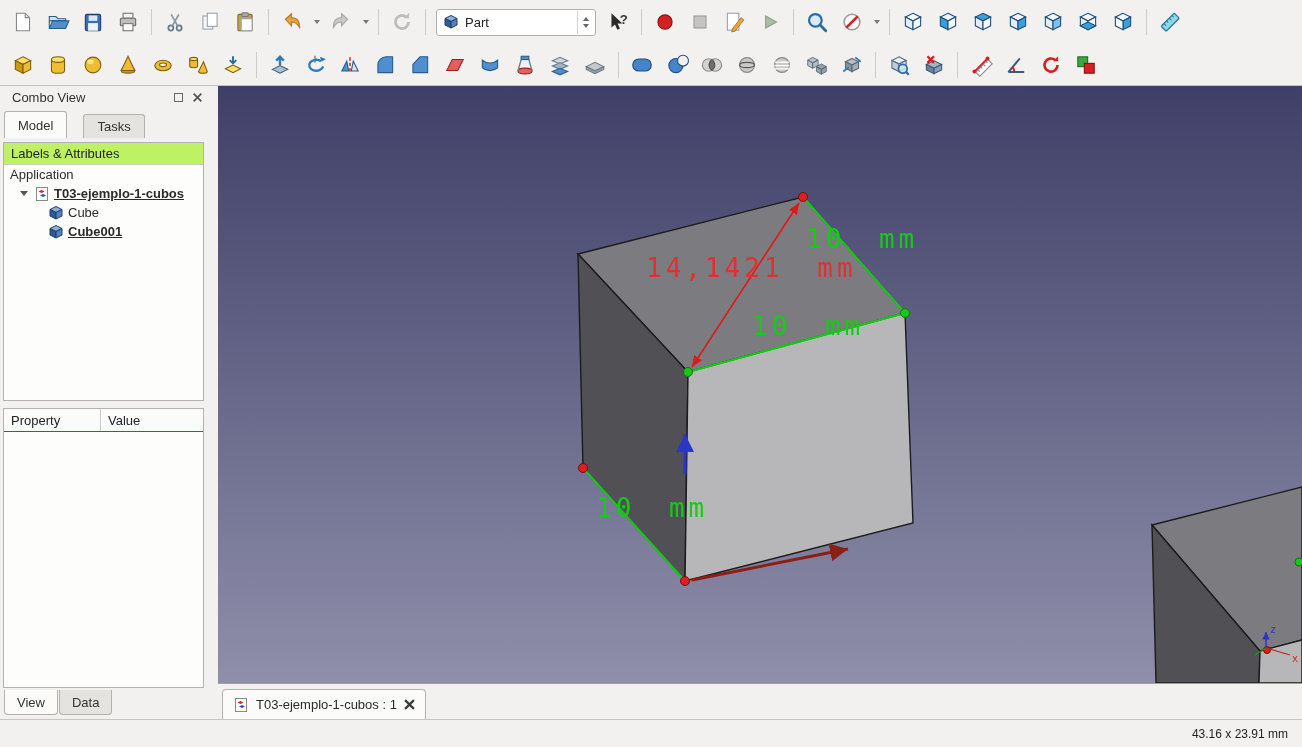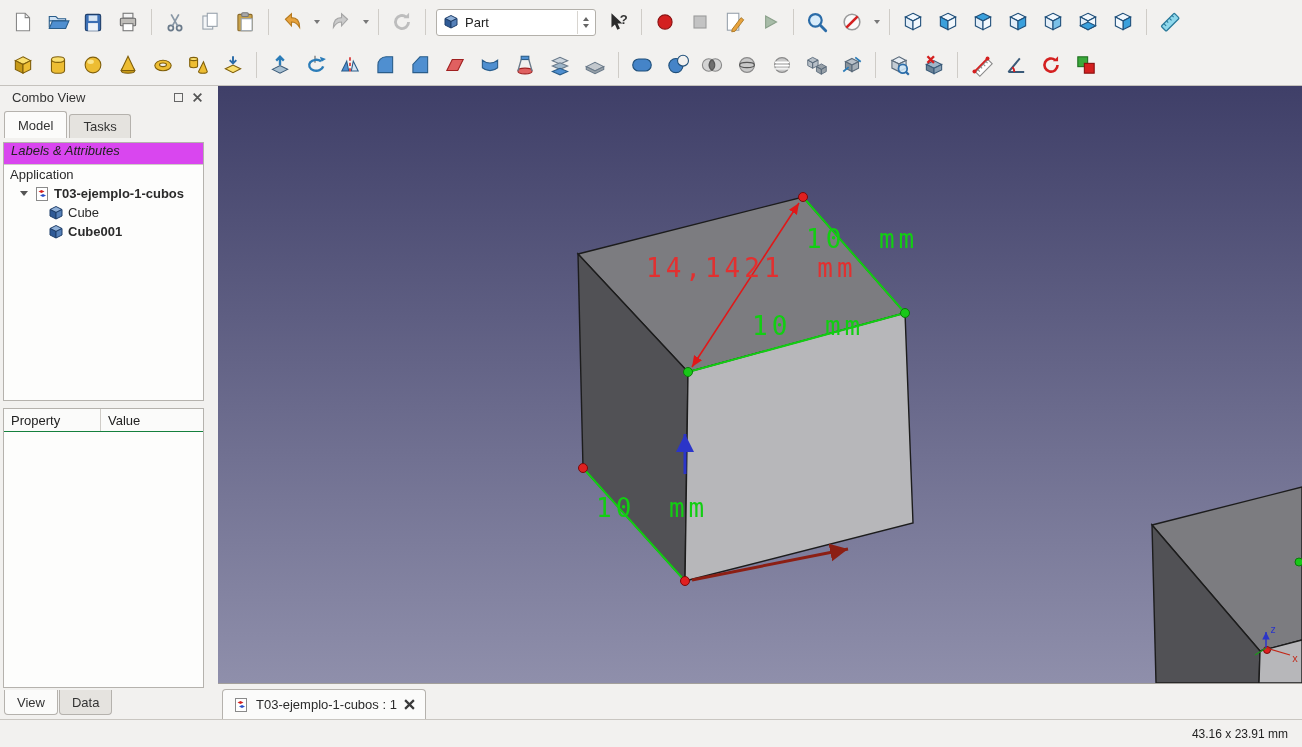--- a/index.html
+++ b/index.html
@@ -30,7 +30,7 @@
 .dock-btns{margin-left:auto;display:flex;gap:6px;}
 .dbtn{width:13px;height:13px;display:flex;align-items:center;justify-content:center;color:#555;font-size:10px;line-height:1;}
 .dbtn .box{width:9px;height:9px;border:1.4px solid #666;}
-.ttabs{position:absolute;left:4px;top:24px;right:4px;height:28px;display:flex;align-items:flex-end;gap:2px;}
+.ttabs{position:absolute;left:4px;top:24px;right:4px;height:28px;display:flex;align-items:flex-end;gap:16px;}
 .ttab{position:relative;height:24px;padding:0 13px;display:flex;align-items:center;background:#e5e3df;border:1px solid #b5b2ad;border-bottom:none;border-radius:3px 3px 0 0;color:#333;}
 .ttab.active{height:27px;background:#fbfbfa;}
 .tree-box{position:absolute;left:3px;top:56px;right:12px;height:259px;background:#fdfdfc;border:1px solid #b5b2ad;}

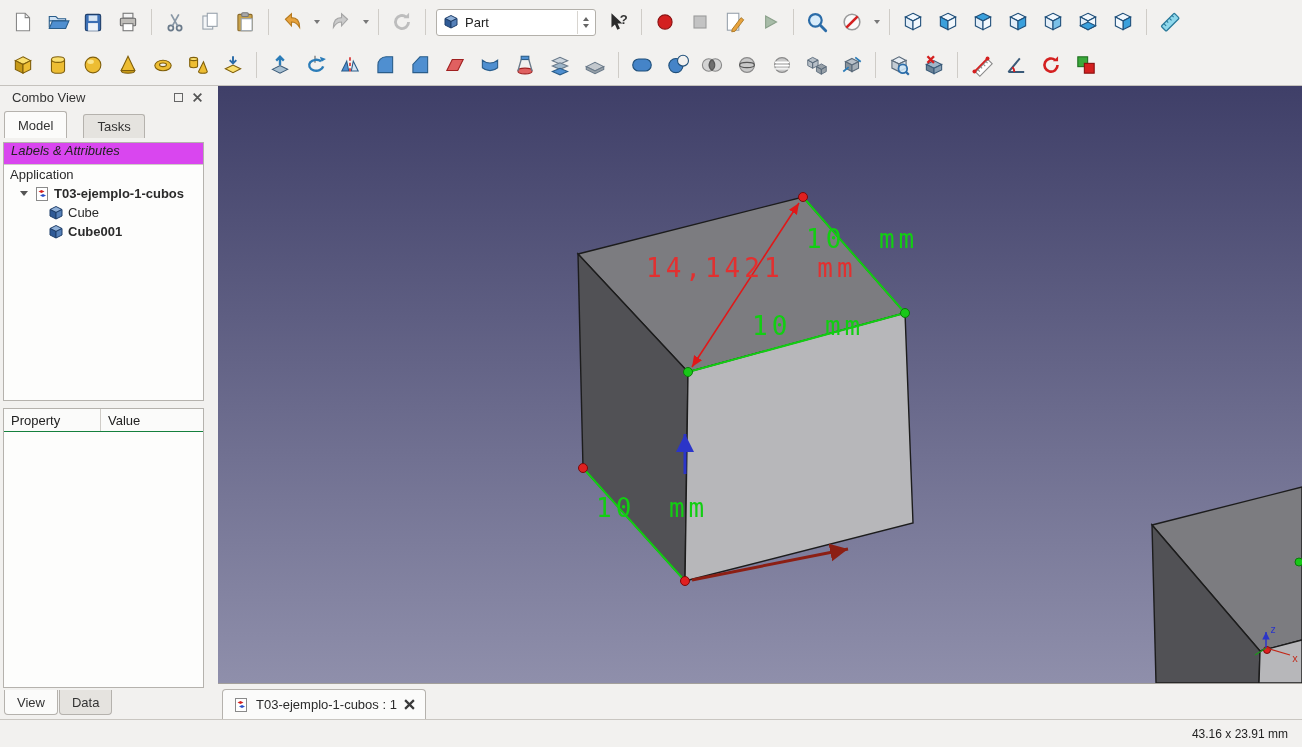--- a/index.html
+++ b/index.html
@@ -34,7 +34,7 @@
 .ttab{position:relative;height:24px;padding:0 13px;display:flex;align-items:center;background:#e5e3df;border:1px solid #b5b2ad;border-bottom:none;border-radius:3px 3px 0 0;color:#333;}
 .ttab.active{height:27px;background:#fbfbfa;}
 .tree-box{position:absolute;left:3px;top:56px;right:12px;height:259px;background:#fdfdfc;border:1px solid #b5b2ad;}
-.tree-header{height:22px;border-bottom:1px solid #cfccc7;display:flex;align-items:flex-start;padding:0 7px;background:#d946ef;color:#222;font-style:italic;}
+.tree-header{height:22px;border-bottom:1px solid #cfccc7;display:flex;align-items:center;padding:0 7px;background:#bef264;color:#222;}
 .tree-row{height:19px;display:flex;align-items:center;gap:4px;padding-left:6px;white-space:nowrap;}
 .tree-row .lbl{font-size:13px;}
 .tree-row.bold .lbl{font-weight:bold;}

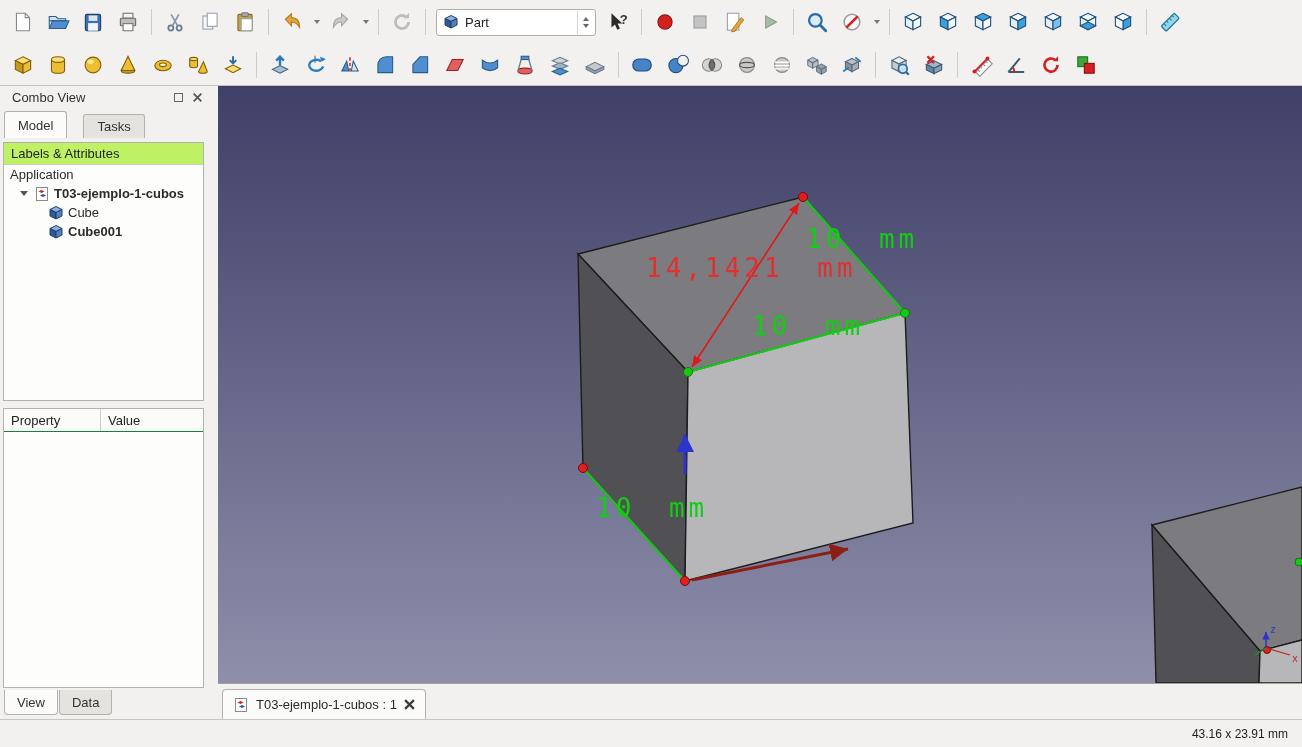--- a/index.html
+++ b/index.html
@@ -37,7 +37,7 @@
 .tree-header{height:22px;border-bottom:1px solid #cfccc7;display:flex;align-items:center;padding:0 7px;background:#bef264;color:#222;}
 .tree-row{height:19px;display:flex;align-items:center;gap:4px;padding-left:6px;white-space:nowrap;}
 .tree-row .lbl{font-size:13px;}
-.tree-row.bold .lbl{font-weight:bold;}
+.tree-row.bold .lbl{font-weight:bold;text-decoration:underline;}
 .expander{width:0;height:0;border-left:4px solid transparent;border-right:4px solid transparent;border-top:5px solid #555;margin:0 2px 0 4px;}
 .ticon16 svg{width:16px;height:16px;display:block;}
 .indent1{padding-left:12px;}

